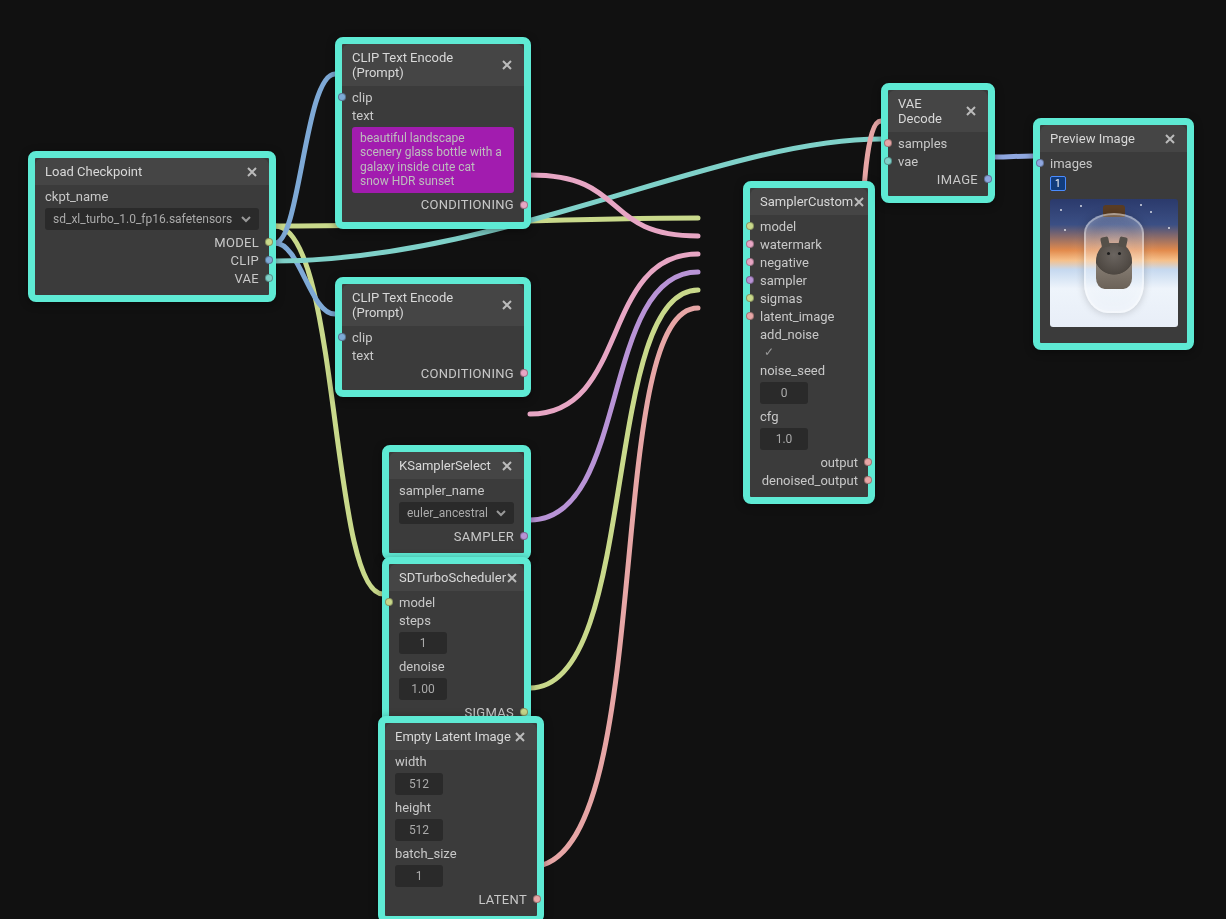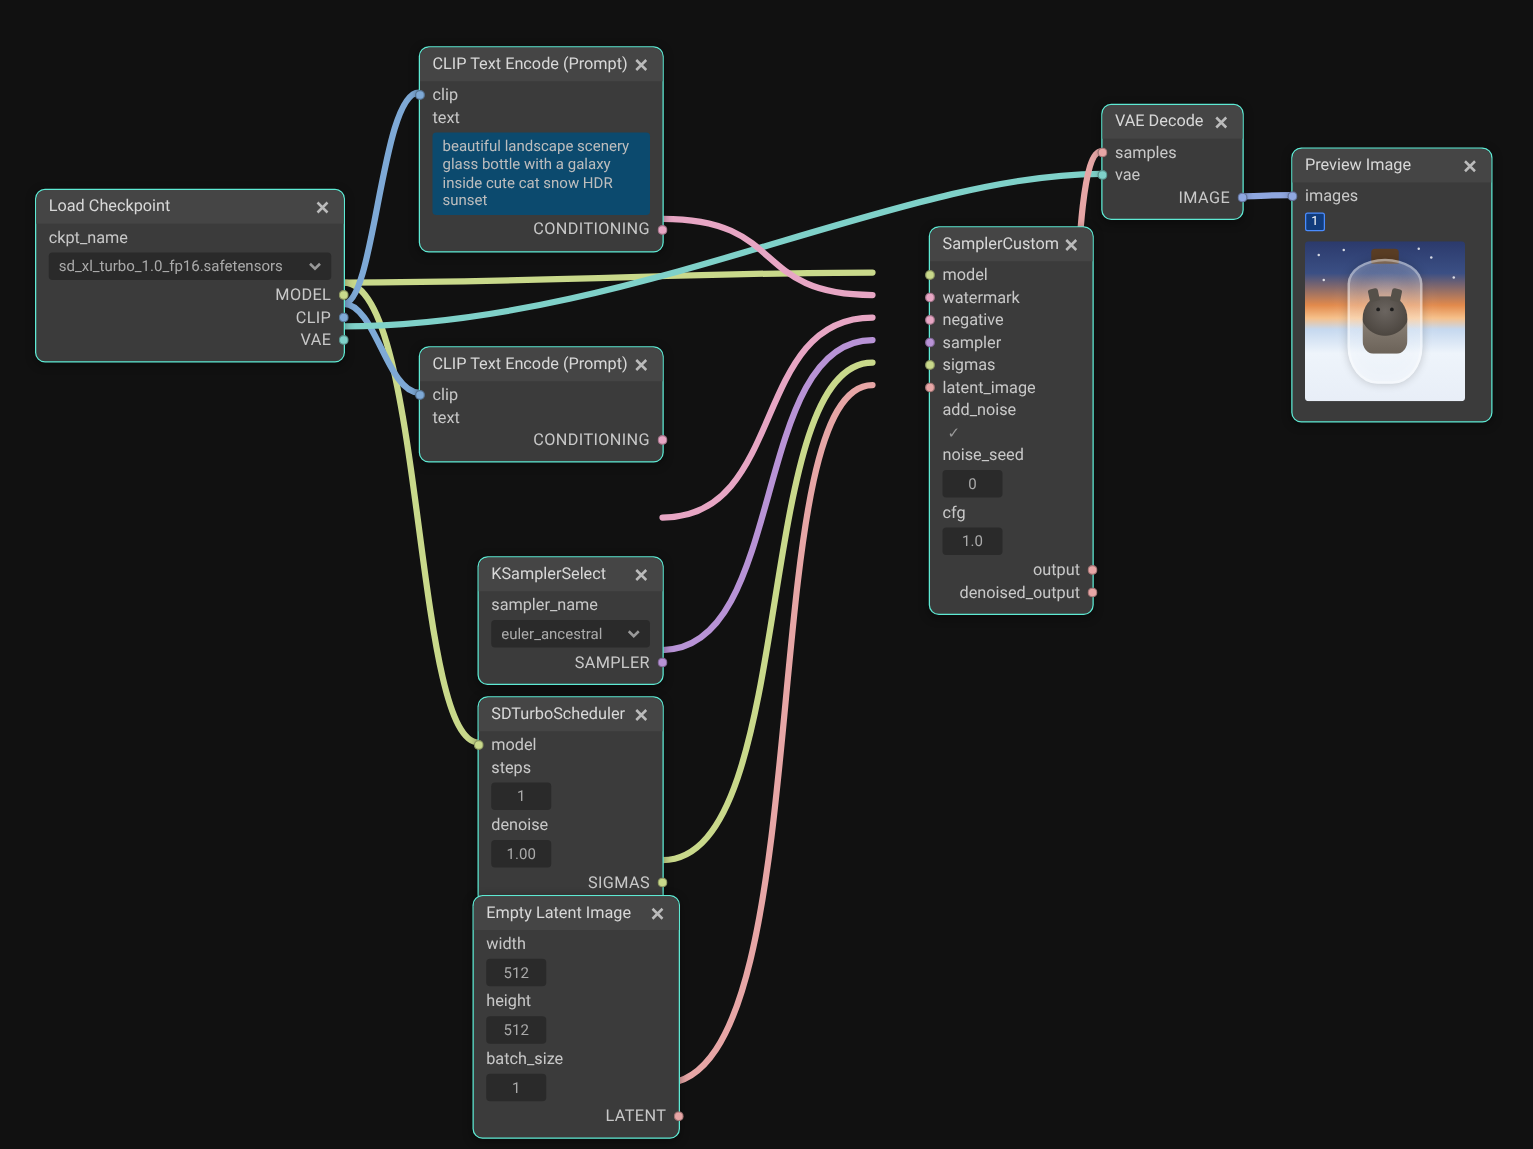--- a/index.html
+++ b/index.html
@@ -21,7 +21,7 @@
     position: absolute;
     background: #3b3b3b;
     border-radius: 8px;
-    border: 1px solid #5eead4;
+    border: 7px solid #5eead4;
     box-shadow: 0 2px 8px rgba(0,0,0,0.4);
   }
   .node-title {

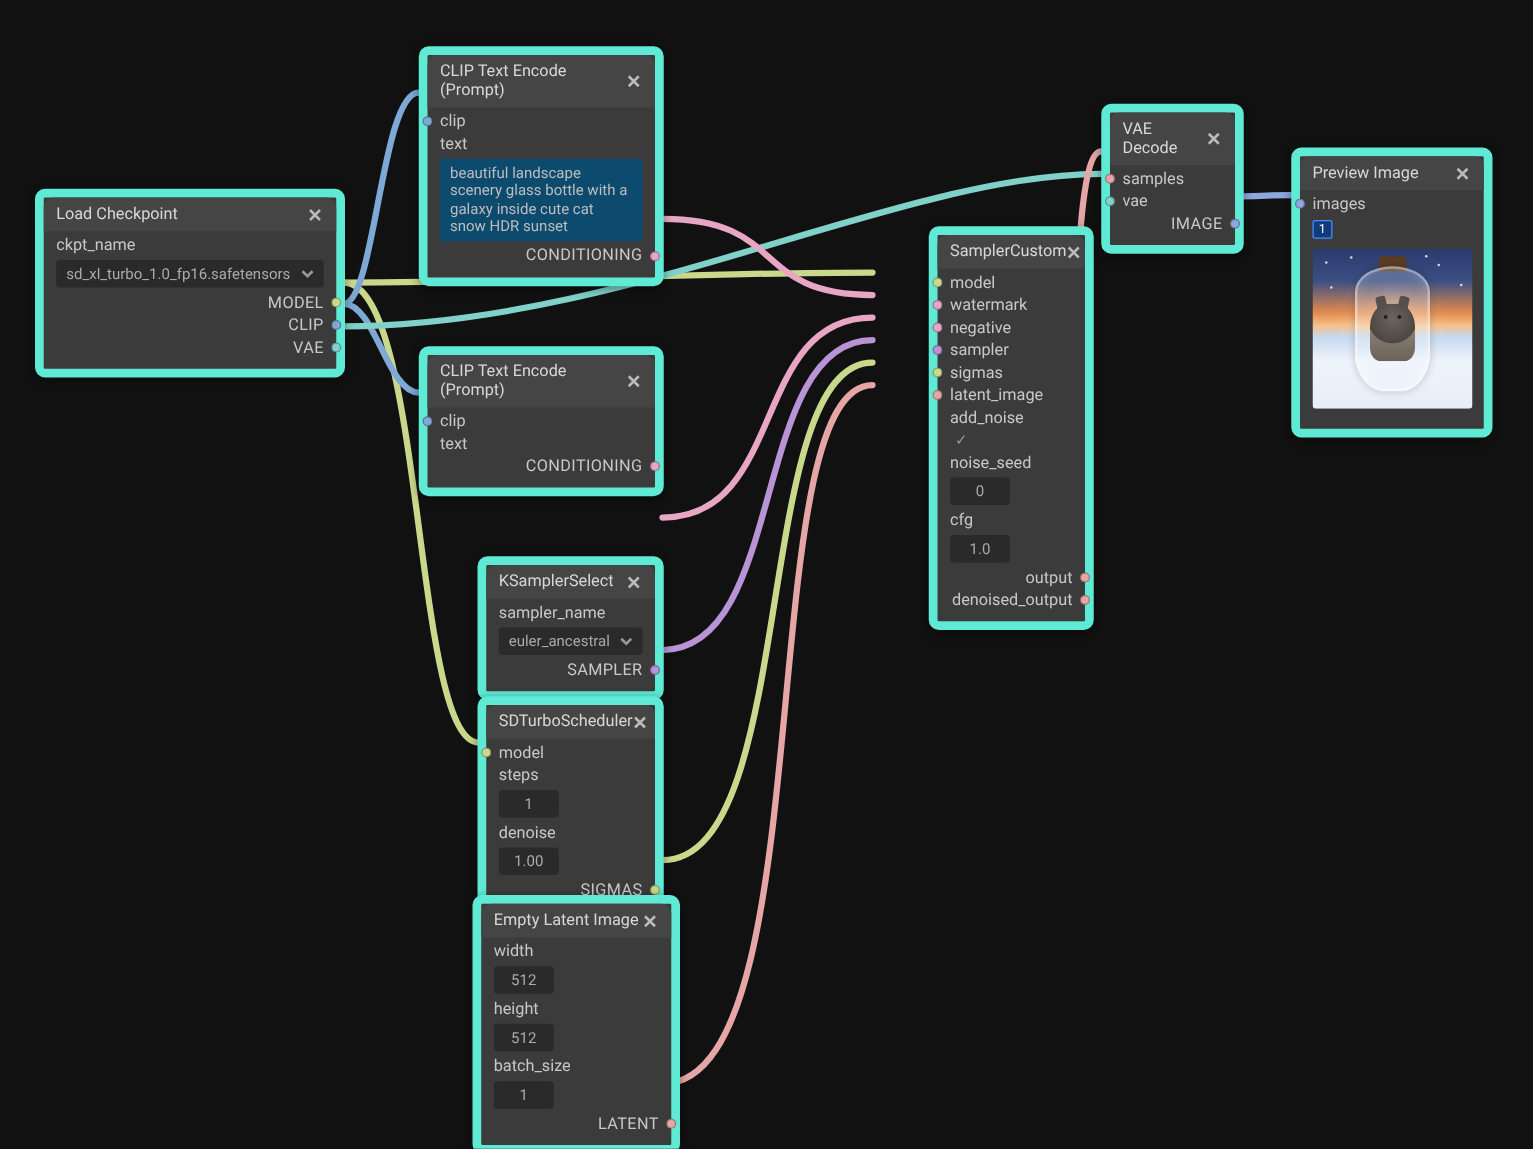--- a/index.html
+++ b/index.html
@@ -78,7 +78,7 @@
   }
   .widget.val { width: 48px; justify-content: center; margin-left: 10px; }
   .widget.textarea {
-    background: #0c4a6e;
+    background: #a21caf;
     color: #bdbdbd;
     min-height: 56px;
     align-items: flex-start;

